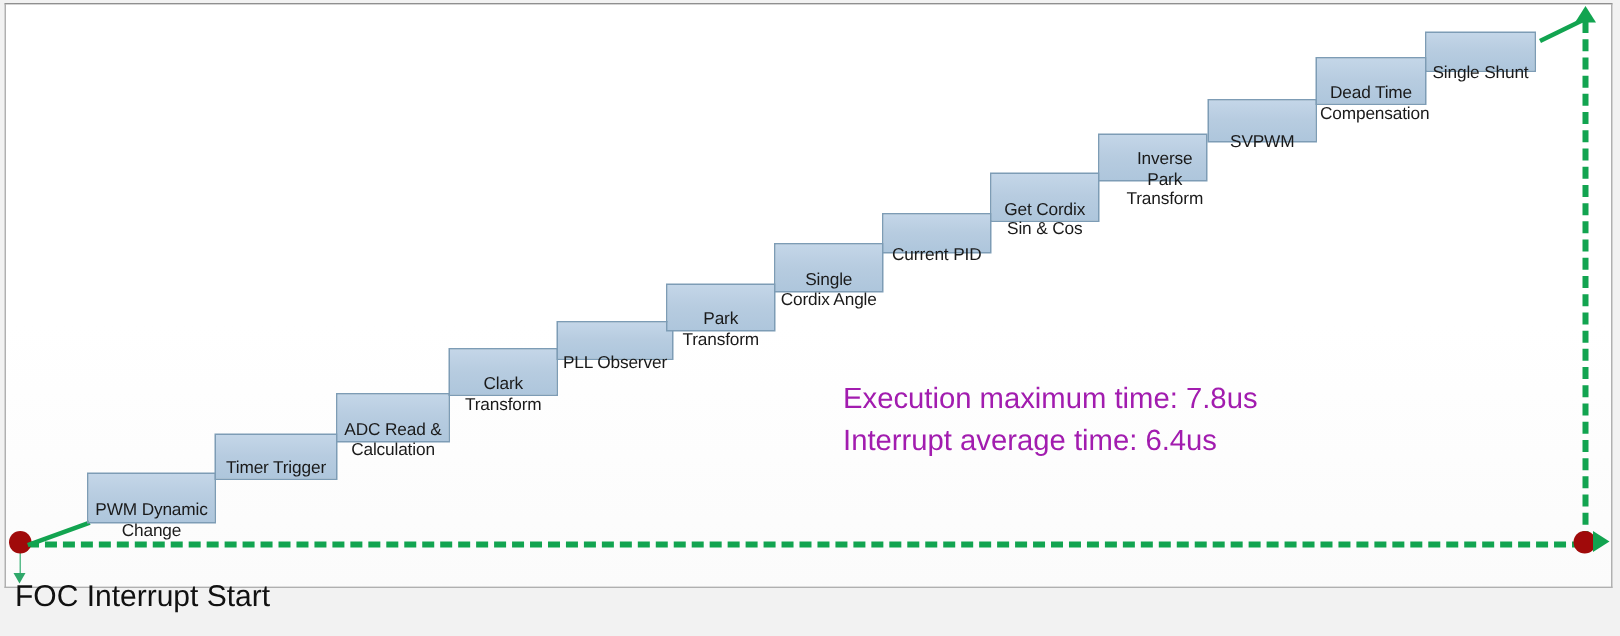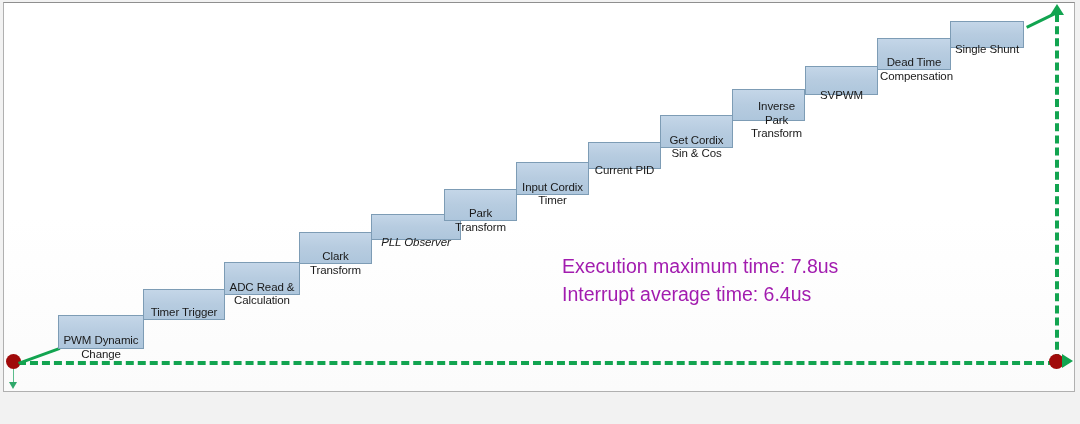--- a/index.html
+++ b/index.html
@@ -174,7 +174,7 @@
         <span>Park Transform</span>
       </div>
       <div class="step" style="left: 516px; top: 162px; width: 73px; height: 33px;">
-        <span>Input Cordix Timer</span>
+        <span>Single Cordix Angle</span>
       </div>
       <div class="step" style="left: 588px; top: 142px; width: 73px; height: 27px;">
         <span>Current PID</span>

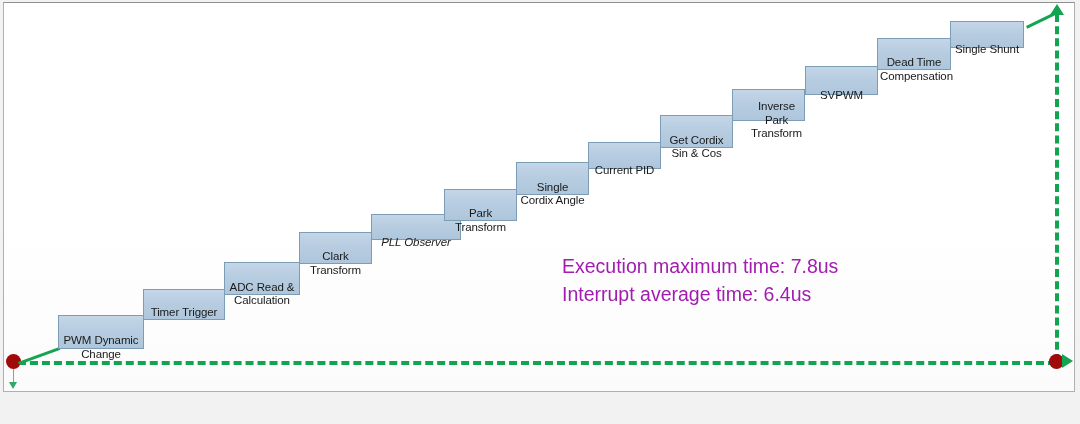--- a/index.html
+++ b/index.html
@@ -167,7 +167,7 @@
       <div class="step" style="left: 299px; top: 232px; width: 73px; height: 32px;">
         <span>Clark Transform</span>
       </div>
-      <div class="step" style="left: 371px; top: 214px; width: 90px; height: 26px; font-style: italic;">
+      <div class="step" style="left: 371px; top: 214px; width: 78px; height: 26px;">
         <span>PLL Observer</span>
       </div>
       <div class="step" style="left: 444px; top: 189px; width: 73px; height: 32px;">

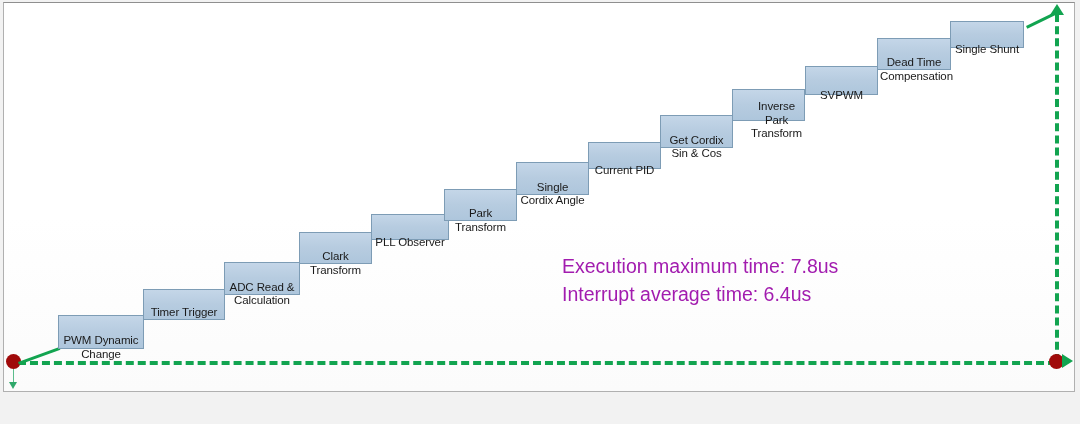--- a/index.html
+++ b/index.html
@@ -201,6 +201,7 @@
     <div>Interrupt average time: 6.4us</div>
   </div>
 
+  <div id="start-label">FOC Interrupt Start</div>
 </div>
 
 </body></html>

